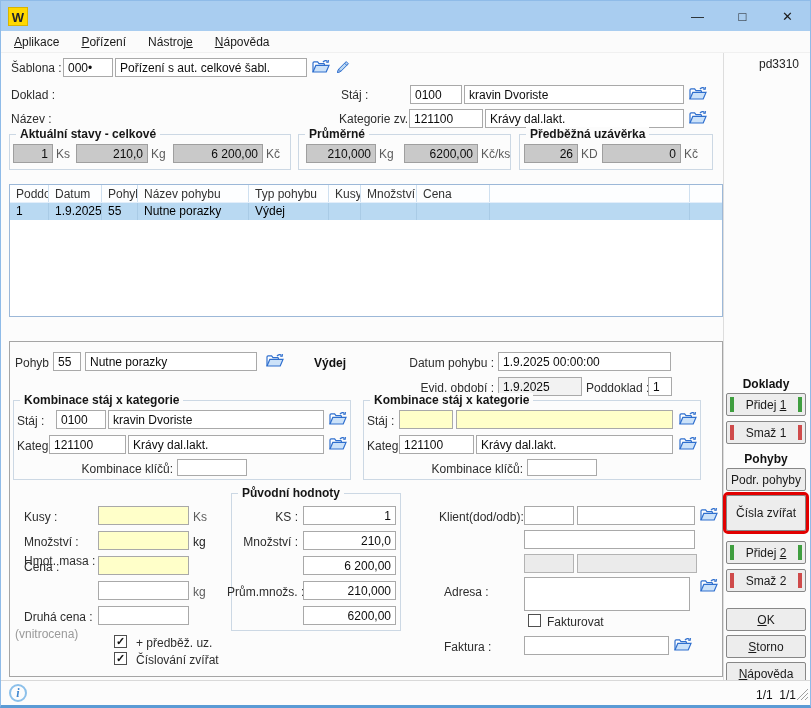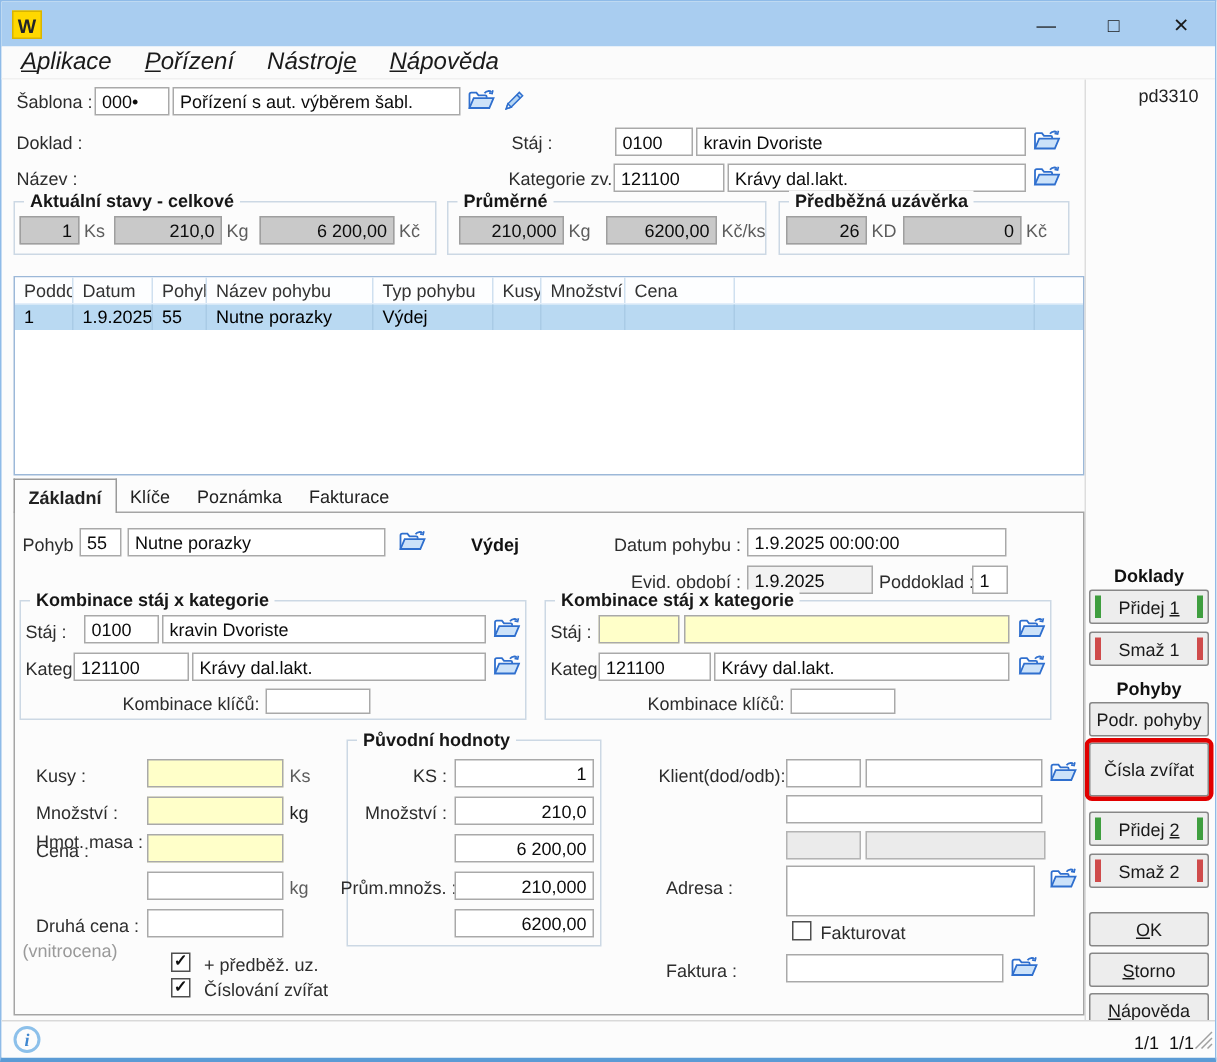--- a/index.html
+++ b/index.html
@@ -19,7 +19,7 @@
   
   .menubar { position:absolute; left:0; top:30px; width:100%; height:22px; background:#fbfbfb;
              display:flex; align-items:center; padding-left:2px; border-bottom:1px solid #f0f0f0; }
-  .mitem { padding:3px 11px; font-size:16px; color:#1a1a1a;font-style:italic; }
+  .mitem { padding:3px 11px; font-size:12px; color:#1a1a1a; }
   
   .lbl { position:absolute; font-size:12px; color:#2d2d2d; white-space:nowrap; }
   .lbl.r { text-align:right; }

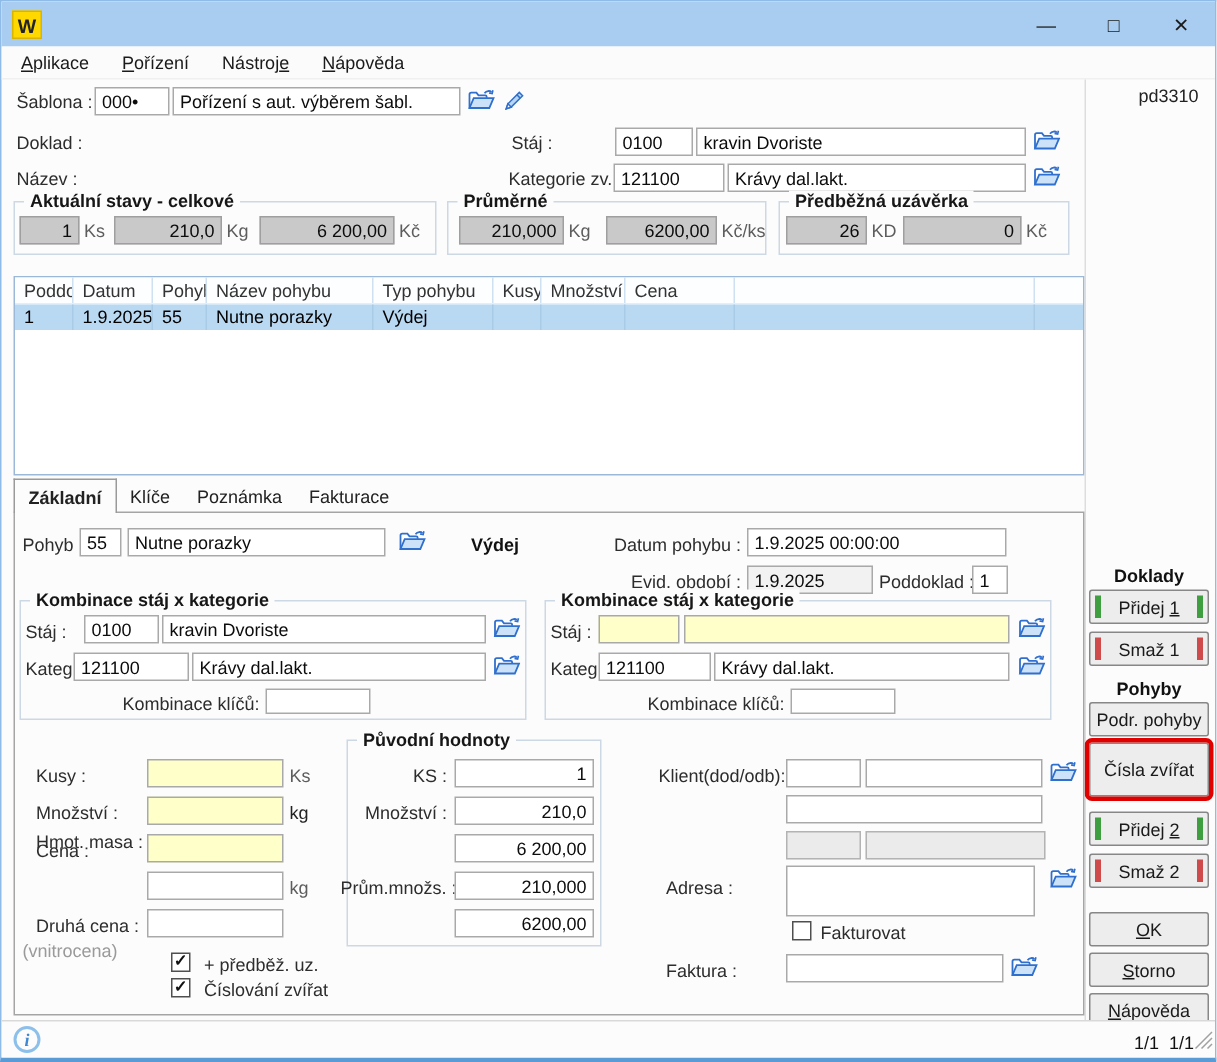--- a/index.html
+++ b/index.html
@@ -106,7 +106,7 @@
 
   <span class="lbl" style="left:10px;top:60px">Šablona :</span>
   <div class="fld" style="left:62px;top:57px;width:50px">000•</div>
-  <div class="fld" style="left:114px;top:57px;width:192px">Pořízení s aut. výběrem šabl.</div>
+  <div class="fld" style="left:114px;top:57px;width:192px">Pořízení s aut. celkové šabl.</div>
   <span class="icon-btn" style="left:311px;top:58px">
     <svg width="18" height="15" viewBox="0 0 18 15">
         <path d="M11 3.2 C12.3 1.4 14.6 1.3 15.6 2.4" fill="none" stroke="#2f6fce" stroke-width="1.2"></path>

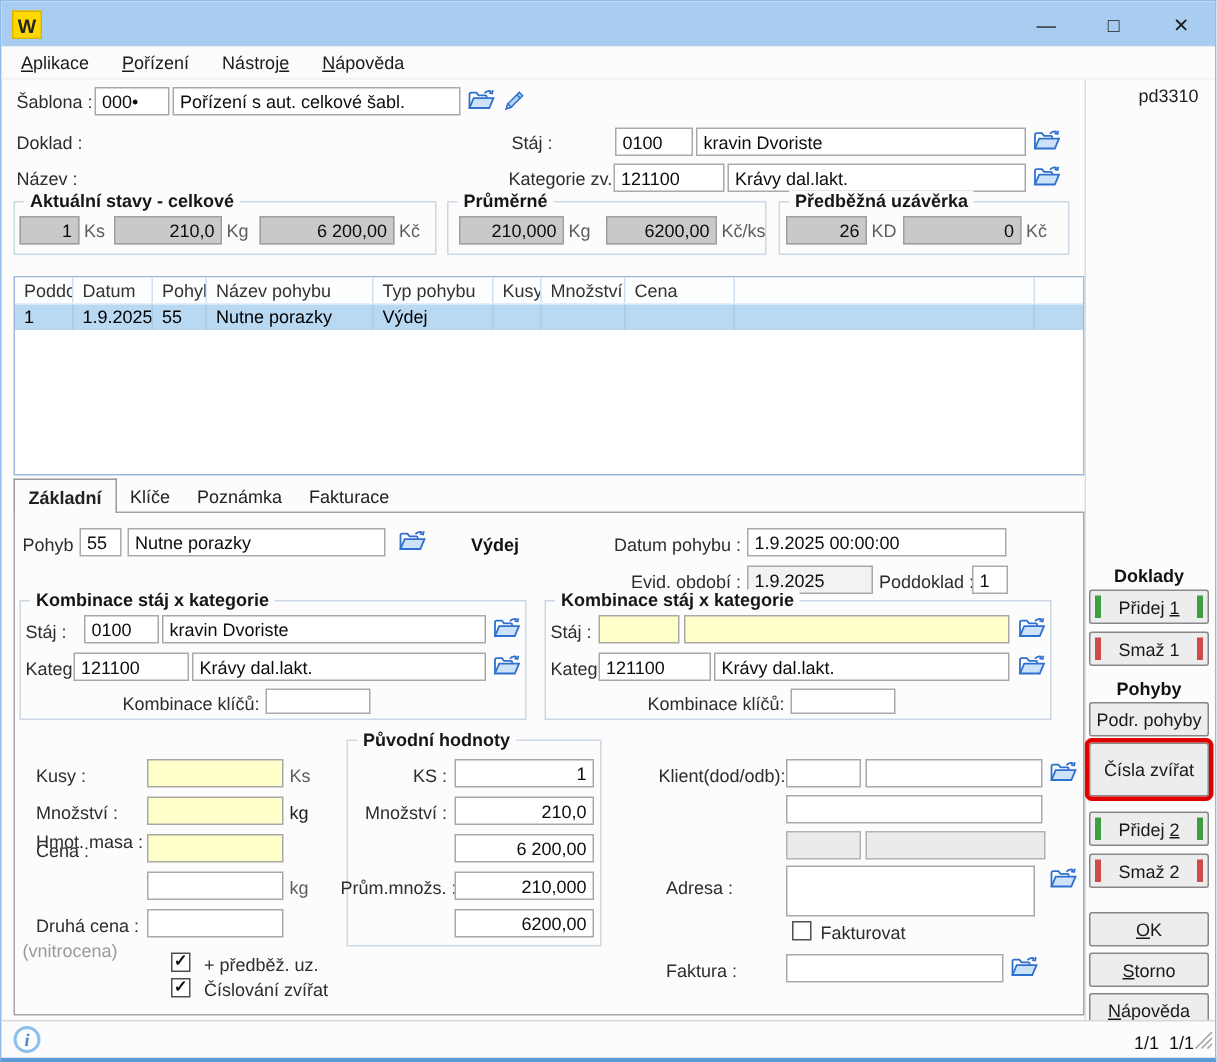--- a/index.html
+++ b/index.html
@@ -202,12 +202,6 @@
     </div>
   </div>
 
-  <div class="tabs">
-    <div class="tab active">Základní</div>
-    <div class="tab">Klíče</div>
-    <div class="tab">Poznámka</div>
-    <div class="tab">Fakturace</div>
-  </div>
   <div class="panel"></div>
 
   <div class="abs-layer">

